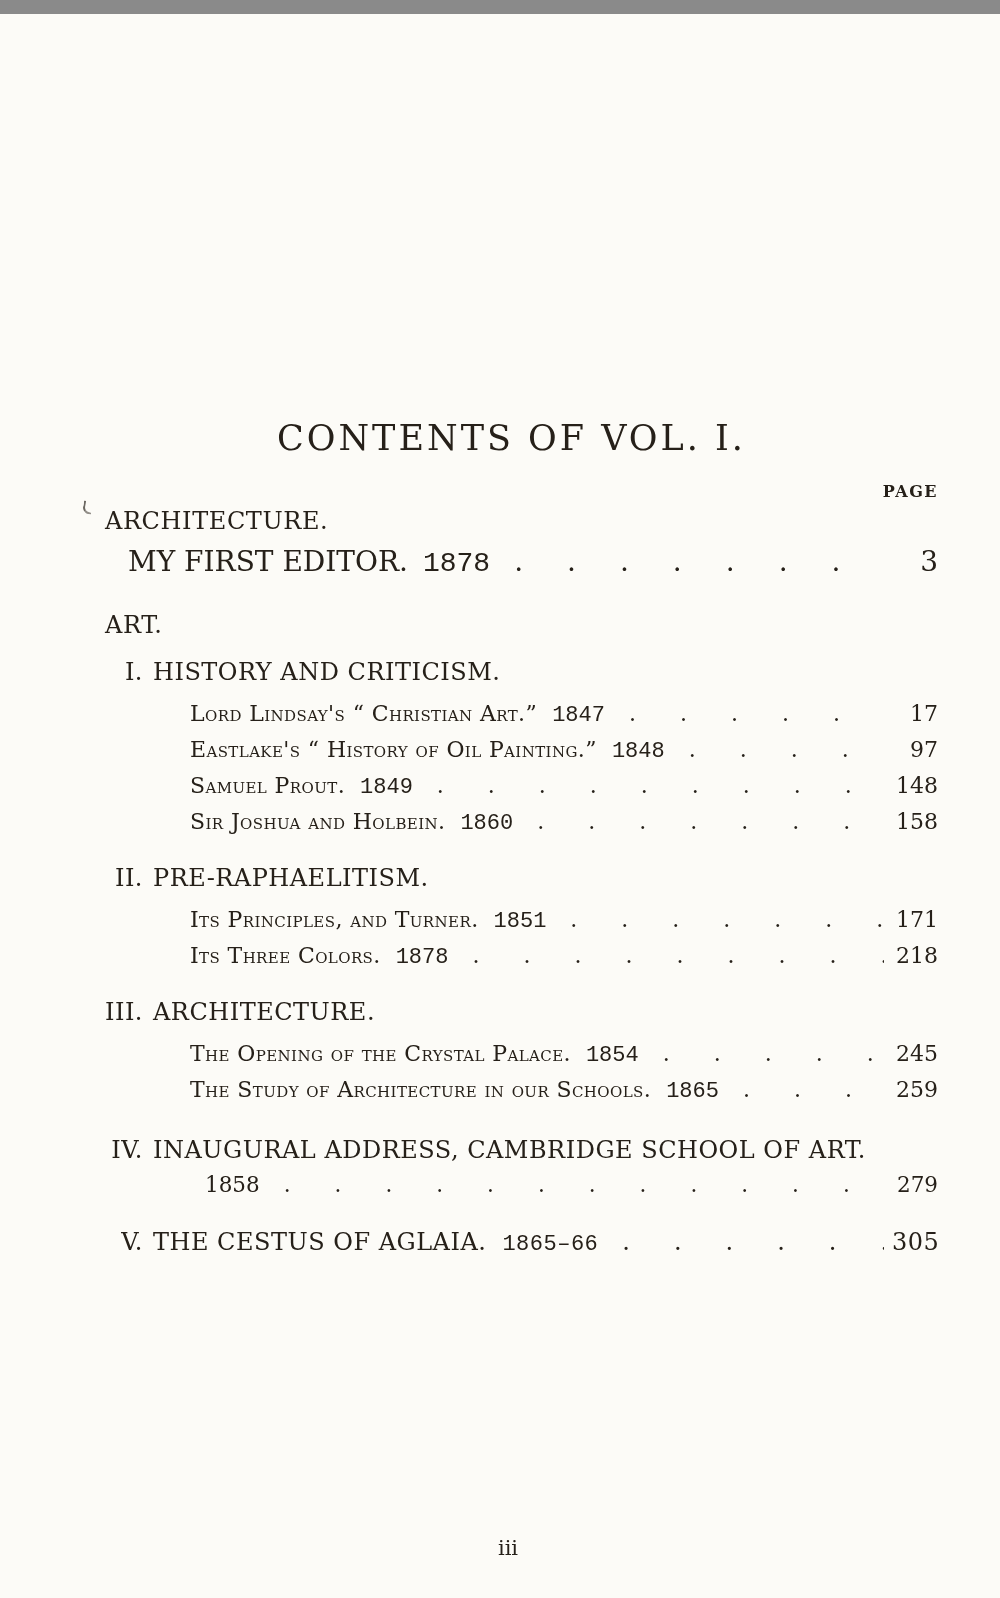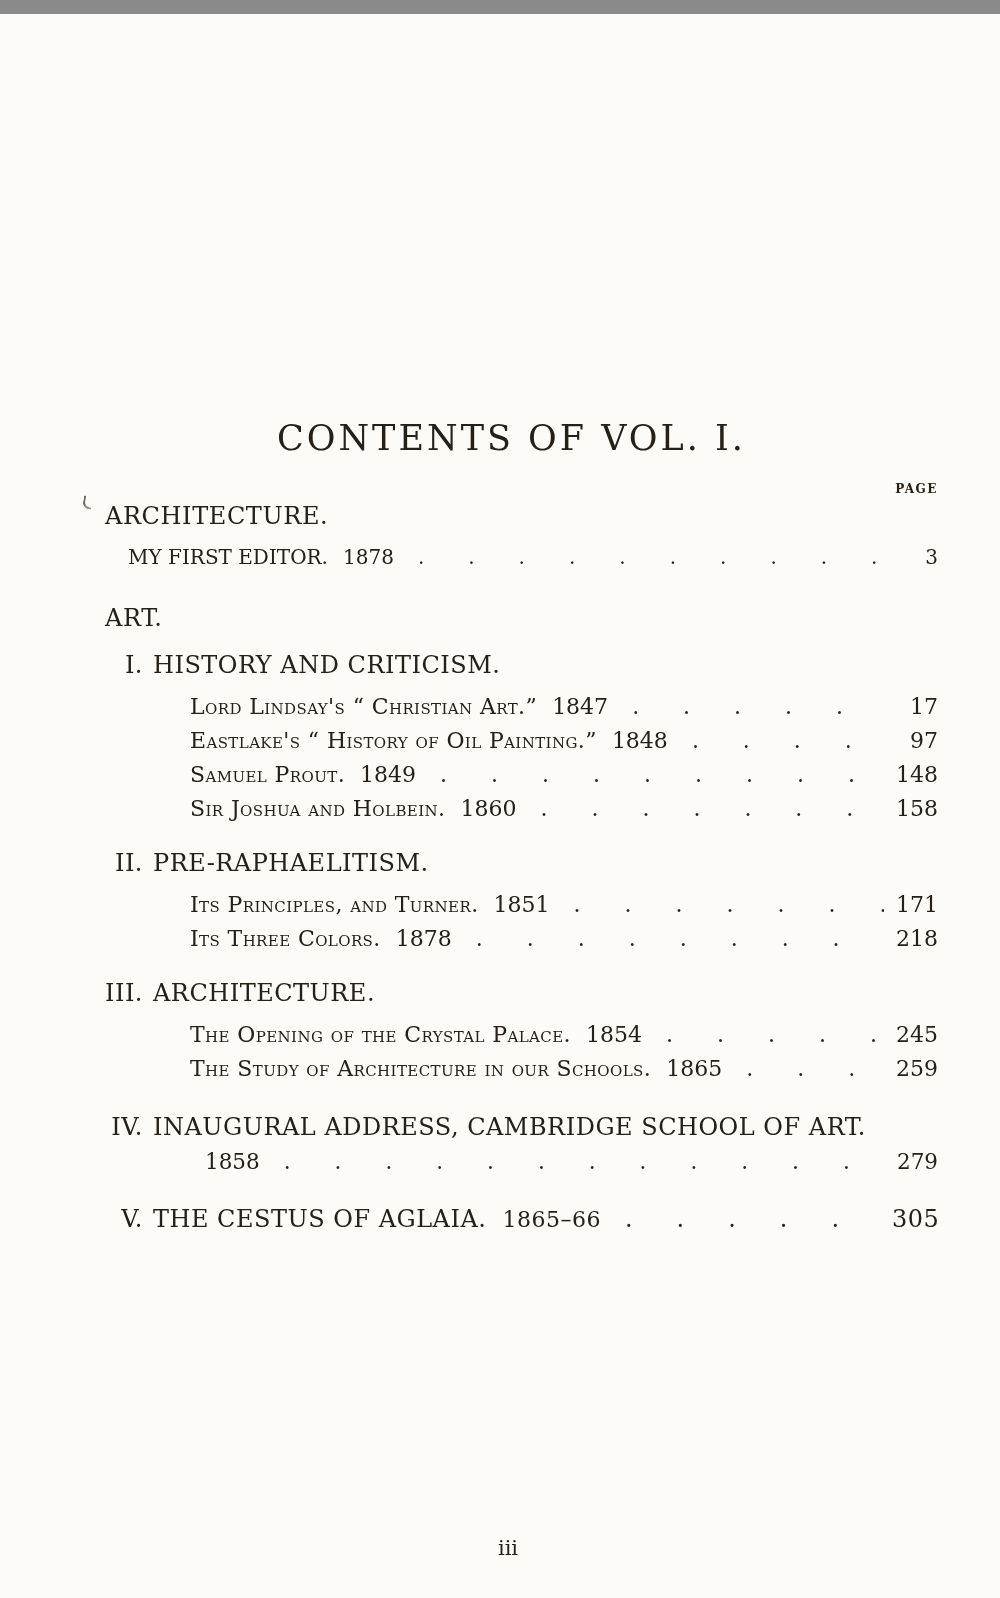--- a/index.html
+++ b/index.html
@@ -24,7 +24,7 @@
   .page-label {
     margin-top:24px;
     text-align:right;
-    font-size:12px; font-weight:700;
+    font-size:16px; font-weight:700;
     letter-spacing:1.5px;
   }
 

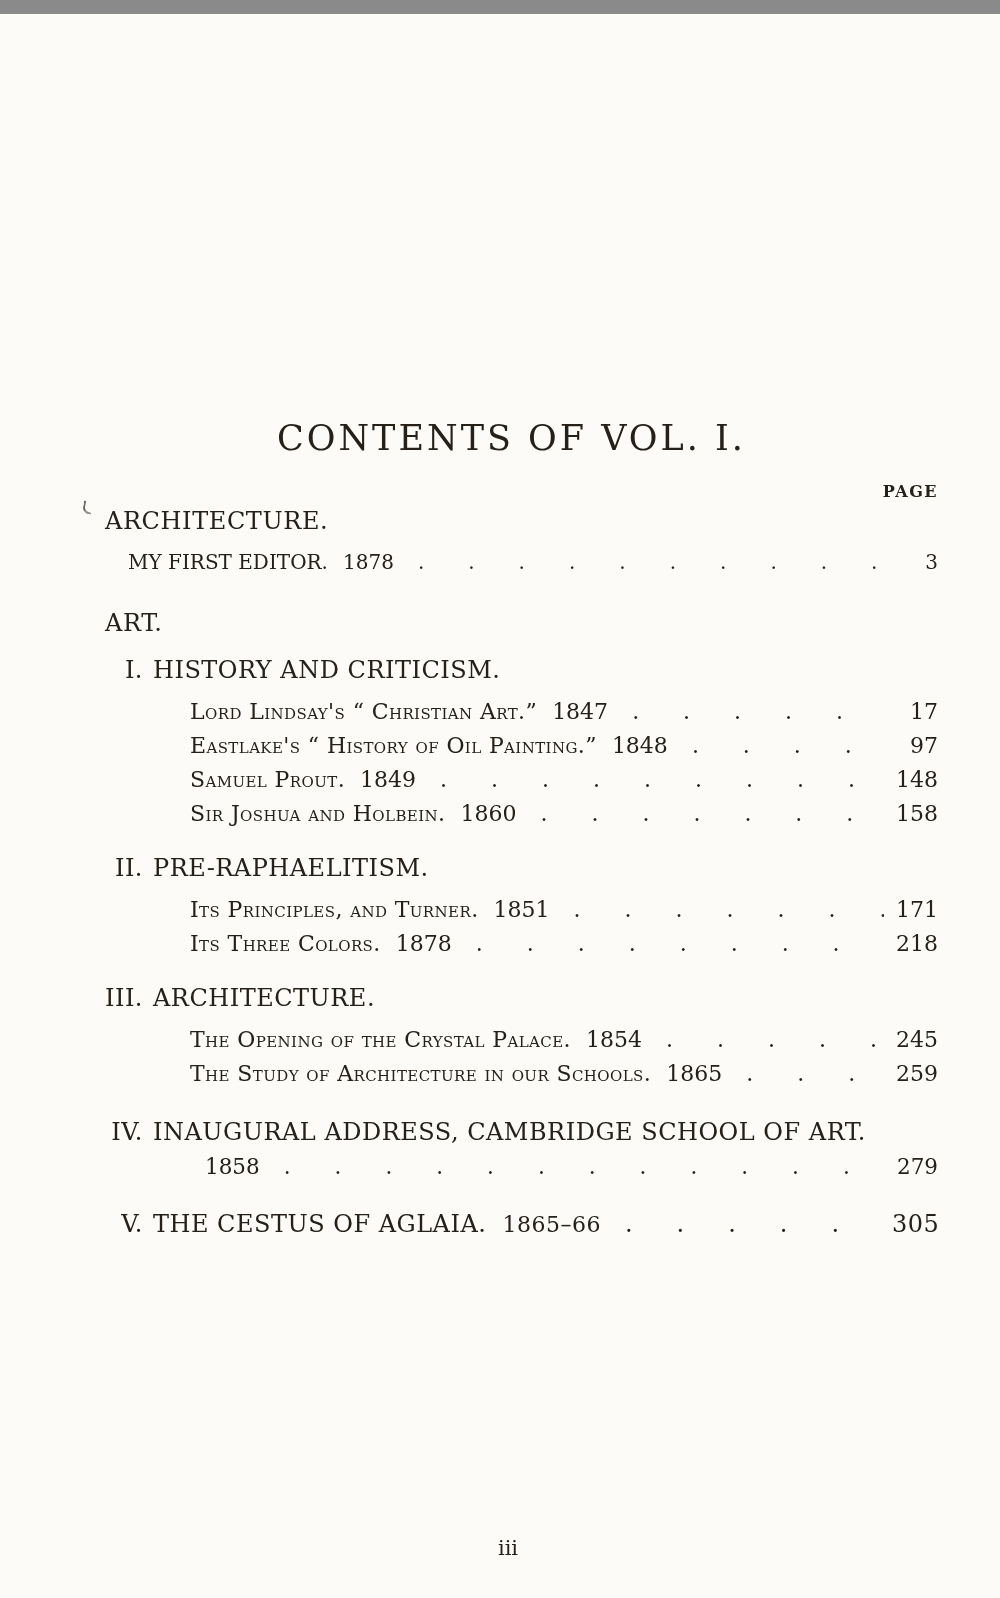--- a/index.html
+++ b/index.html
@@ -52,7 +52,7 @@
     font-size:22px;
     white-space:nowrap;
   }
-  .intro-entry { margin:10px 0 0 43px; font-size:20px; }
+  .intro-entry { margin:10px 0 0 43px; font-size:28px; }
   .cont-entry  { margin-left:120px; font-size:21.5px; line-height:36px; }
 
   .sc   { font-variant-caps:small-caps; letter-spacing:0.4px; }

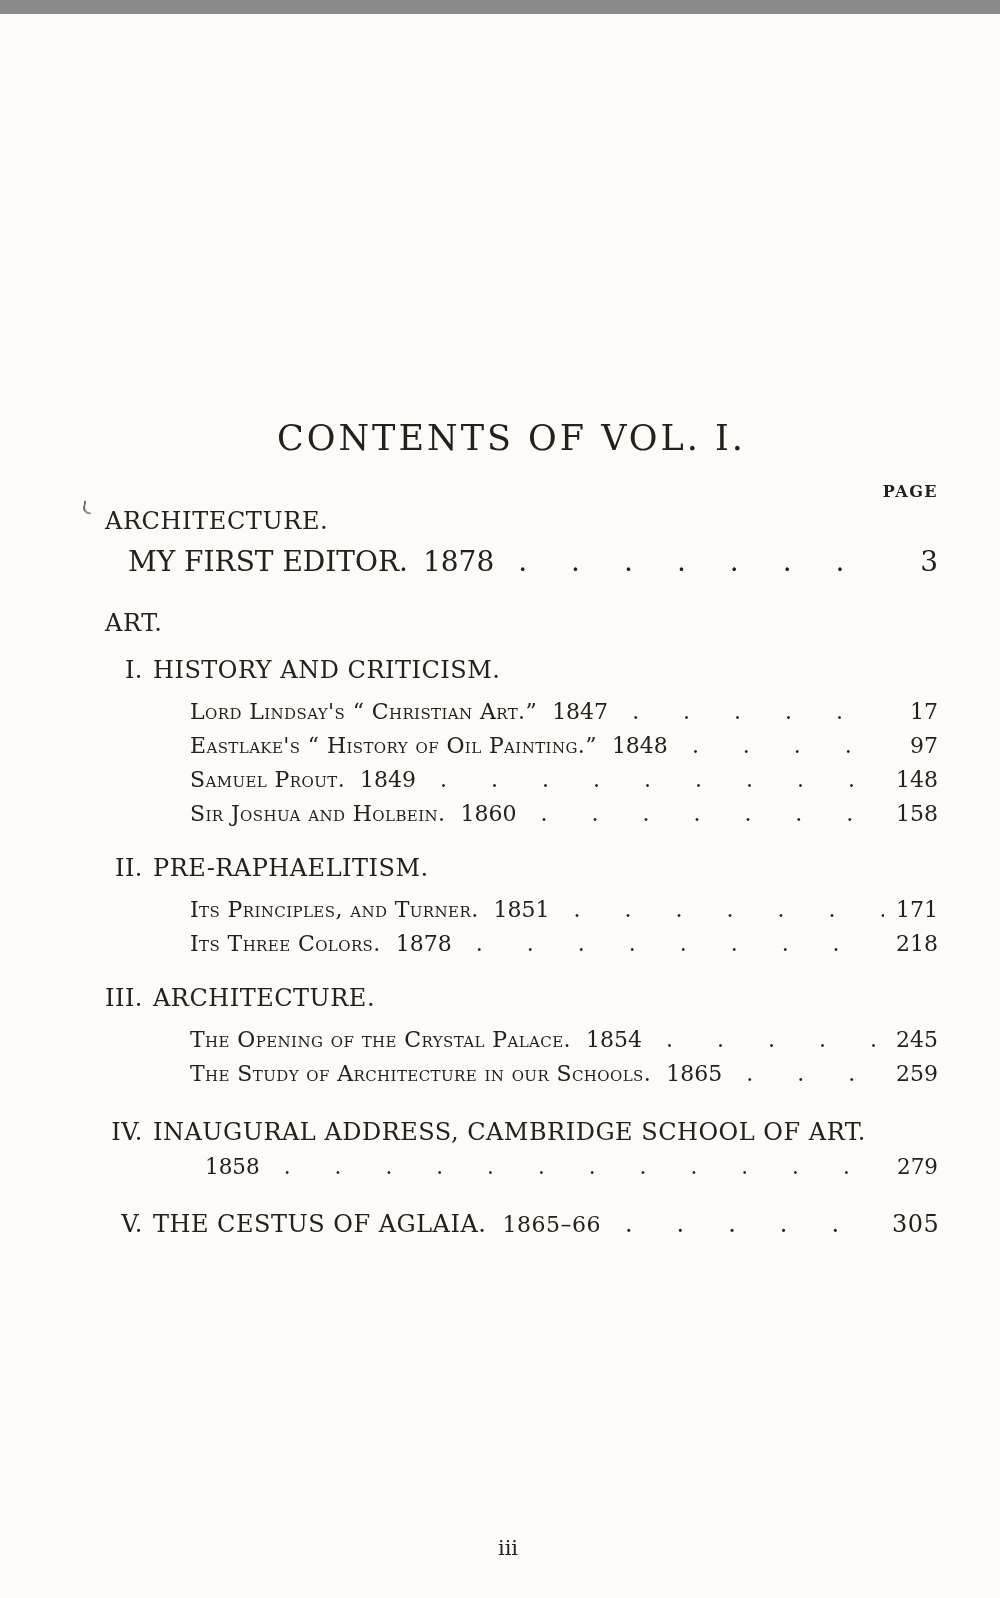--- a/index.html
+++ b/index.html
@@ -56,7 +56,7 @@
   .cont-entry  { margin-left:120px; font-size:21.5px; line-height:36px; }
 
   .sc   { font-variant-caps:small-caps; letter-spacing:0.4px; }
-  .date { margin-left:15px; }
+  .date { margin-left:15px;font-family:Liberation Mono, monospace; }
 
   .leader { flex:1 1 auto; overflow:hidden; margin:0 8px 0 10px; min-width:24px; }
   .leader::after {

